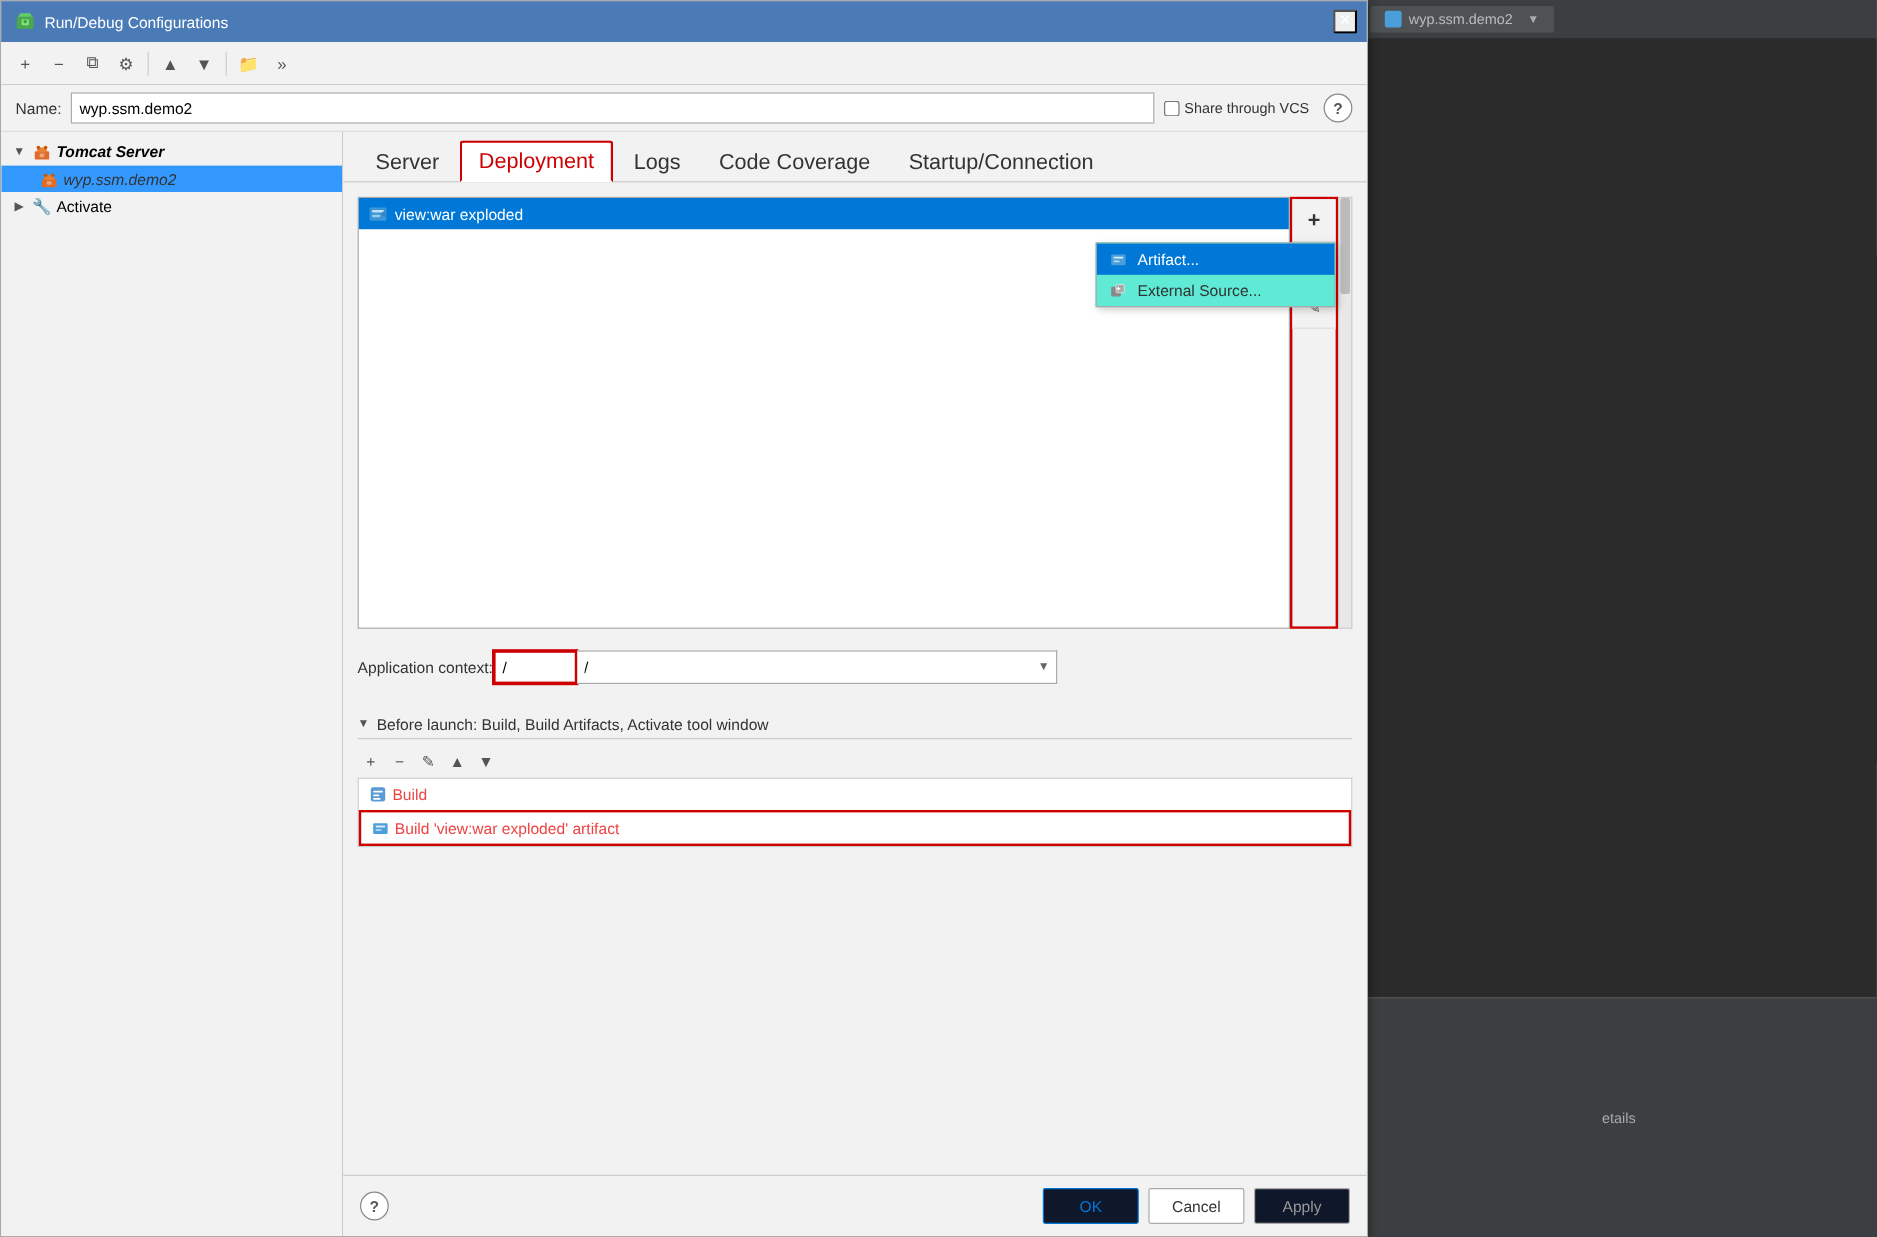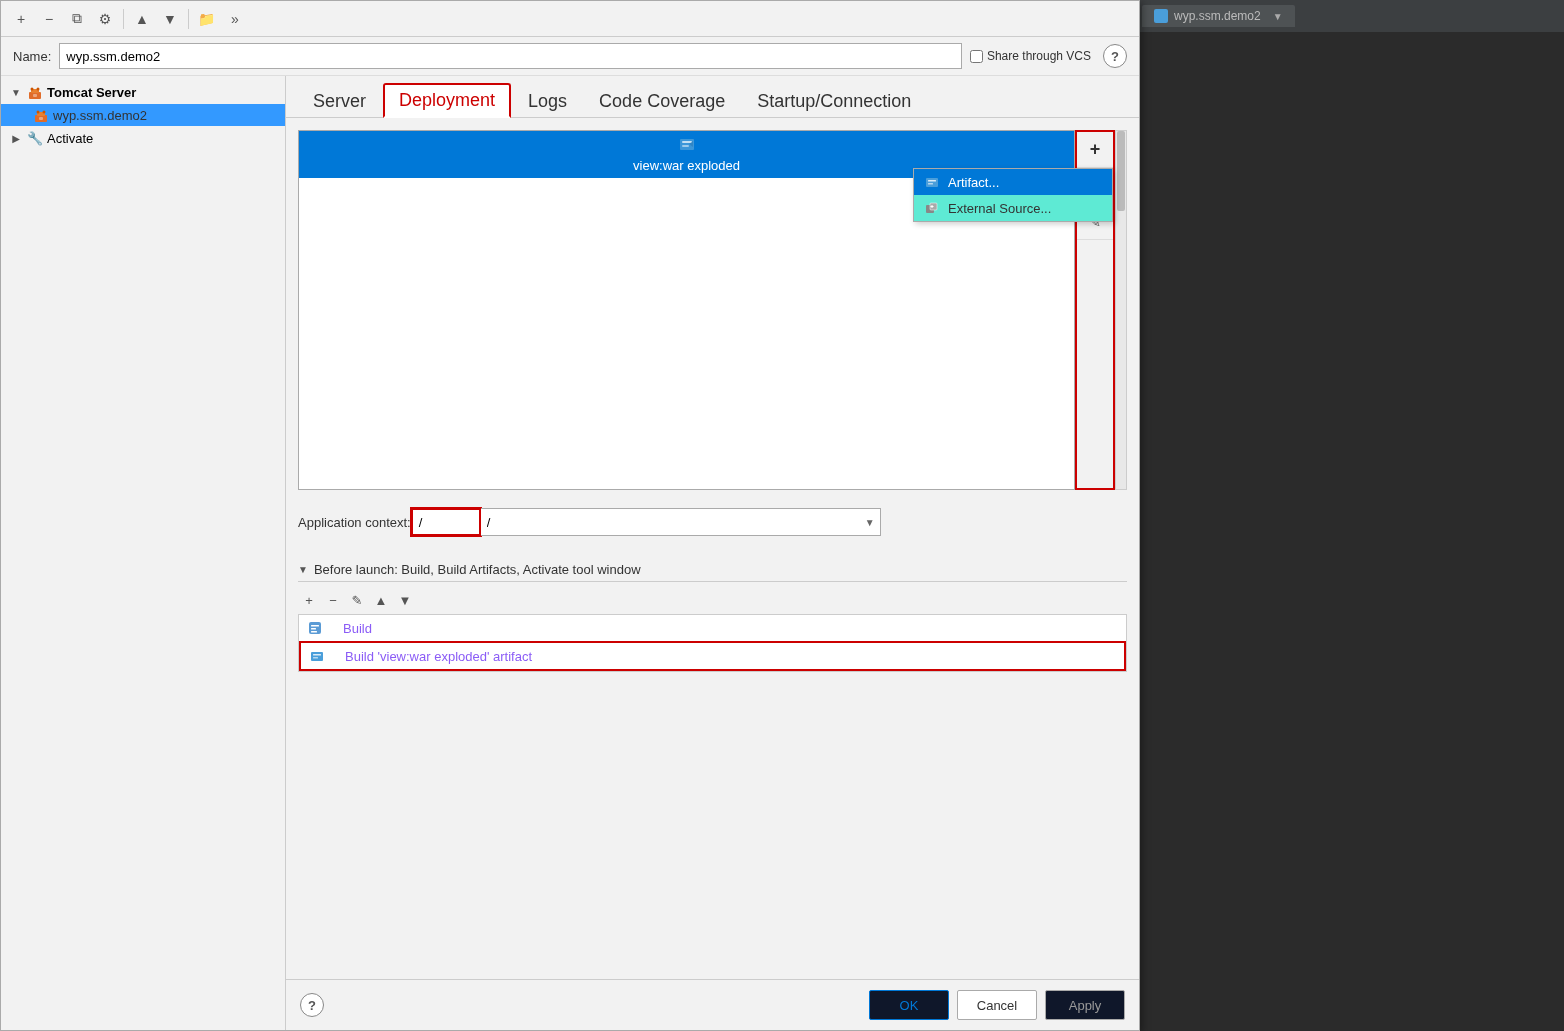--- a/index.html
+++ b/index.html
@@ -606,6 +606,20 @@
 
 <div class="dialog">
 
+  <div class="title-bar">
+    <div class="title-bar-left">
+      <div class="title-bar-icon">
+        <svg width="16" height="16" viewBox="0 0 16 16">
+          <rect x="1" y="4" width="14" height="10" rx="1" fill="#4aaa4a"></rect>
+          <polygon points="4,1 12,1 14,4 2,4" fill="#66cc66"></polygon>
+          <rect x="5" y="6" width="6" height="5" rx="1" fill="#88dd88"></rect>
+          <circle cx="8" cy="8" r="1.5" fill="#33aa33"></circle>
+        </svg>
+      </div>
+      <span>Run/Debug Configurations</span>
+    </div>
+    <button class="close-btn">×</button>
+  </div>
 
   <div class="toolbar">
     <button class="toolbar-btn">+</button>

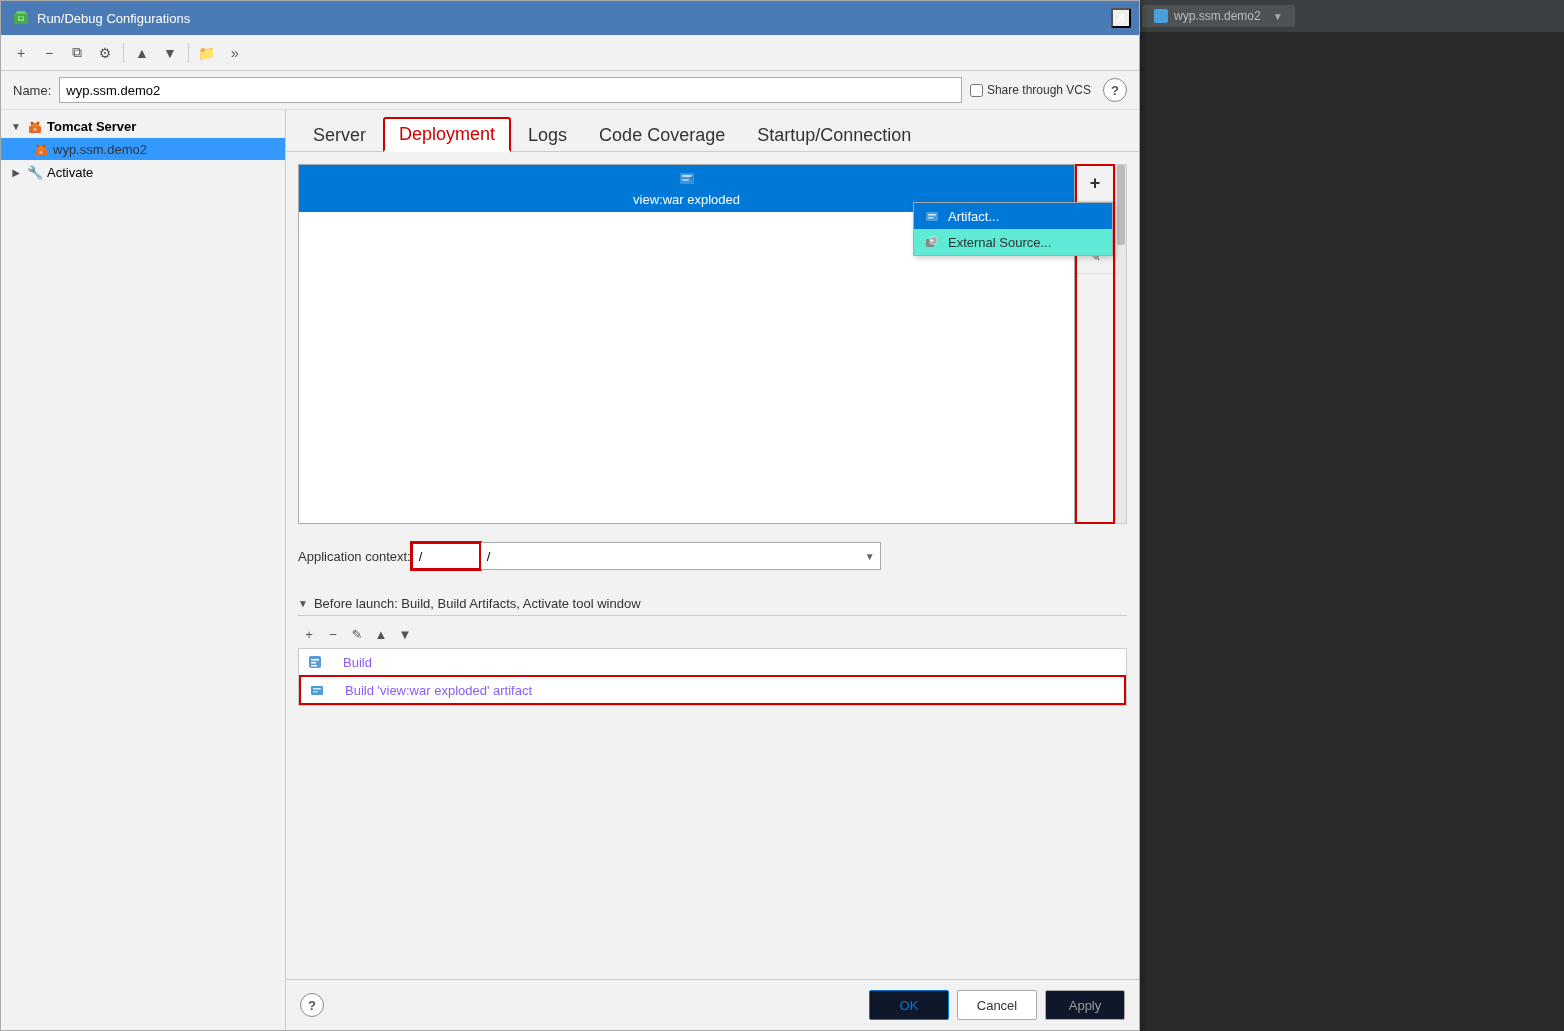--- a/index.html
+++ b/index.html
@@ -200,6 +200,7 @@
     }
     .sidebar-section {
       padding: 0;
+      font-style: italic;
     }
     .sidebar-item-group {
       display: flex;

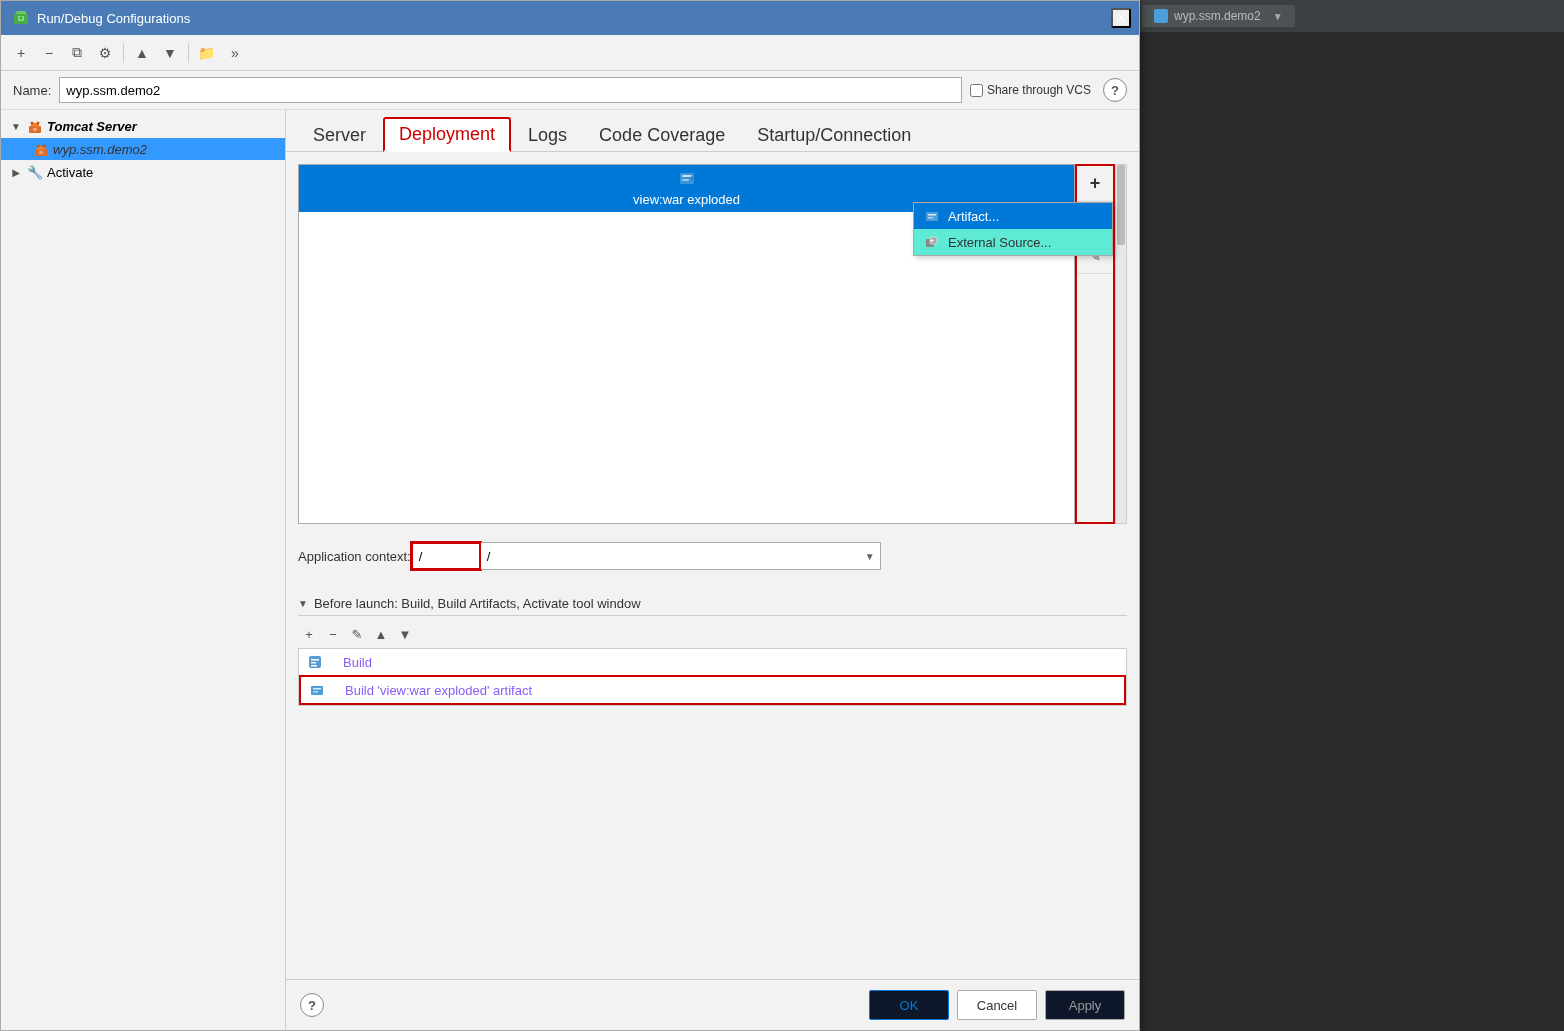--- a/index.html
+++ b/index.html
@@ -344,7 +344,6 @@
     .deploy-list-item.selected {
       background: #0078d7;
       color: white;
-      flex-direction: column;
     }
     .deploy-item-icon {
       width: 16px;

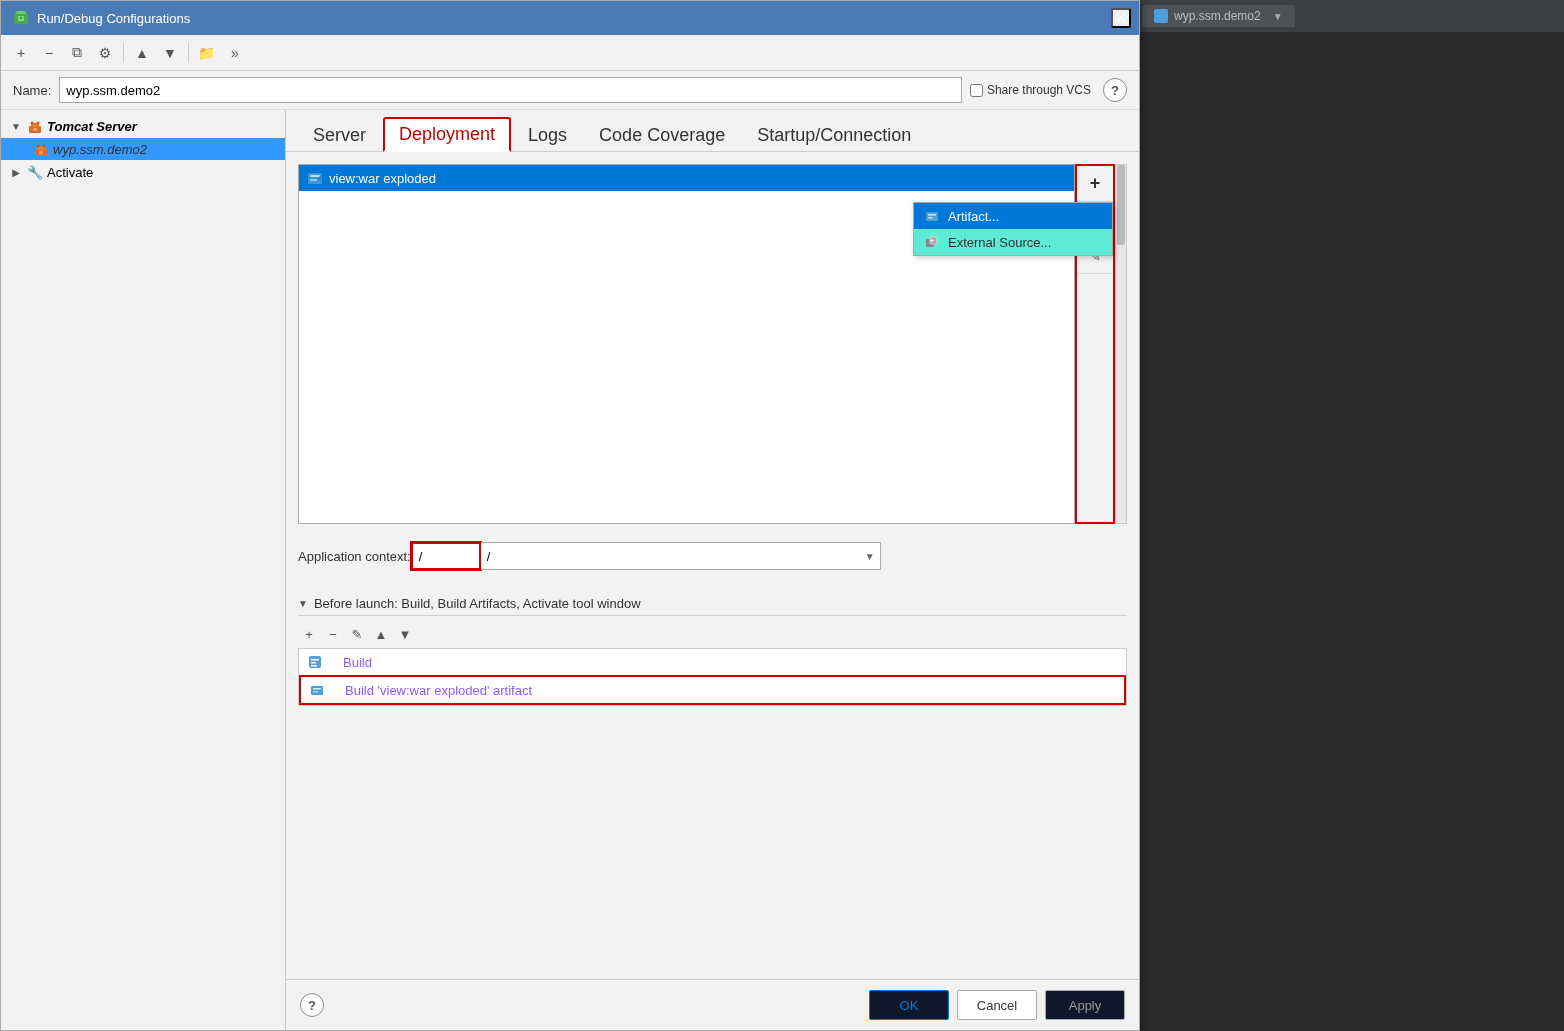--- a/index.html
+++ b/index.html
@@ -490,9 +490,9 @@
       display: flex;
       align-items: center;
       padding: 5px 8px;
-      gap: 20px;
-      font-size: 13px;
-      color: #8b5cf6;
+      gap: 4px;
+      font-size: 13px;
+      color: #ef4444;
     }
     .bl-item + .bl-item {
       border-top: 1px solid #eee;

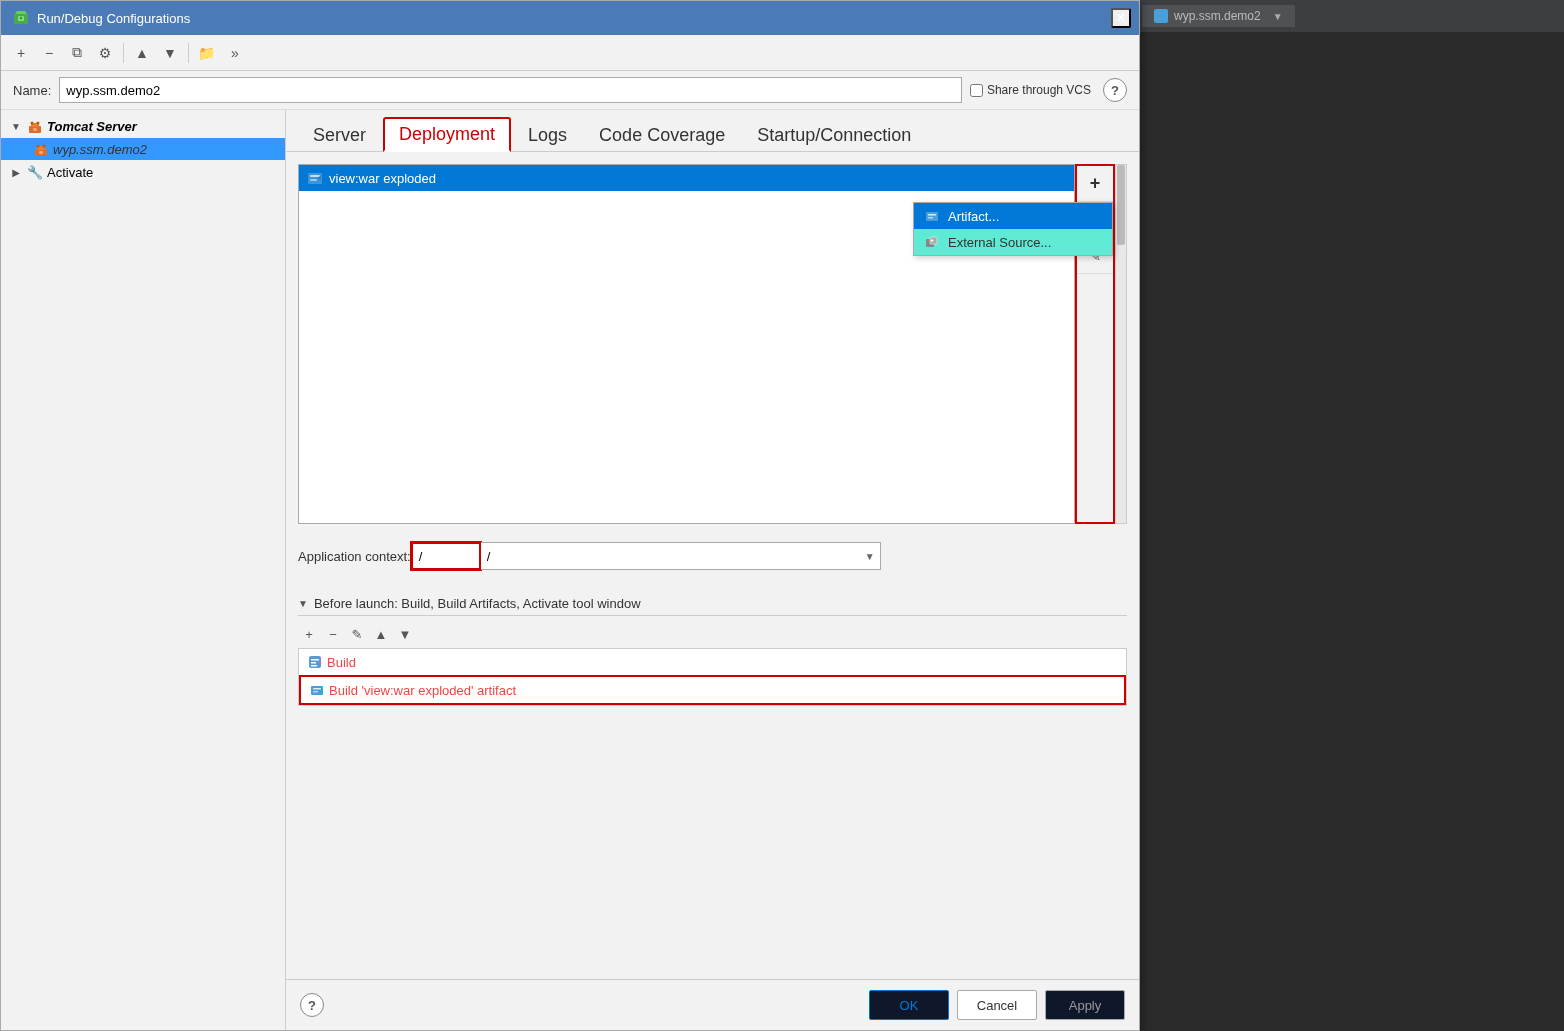--- a/index.html
+++ b/index.html
@@ -601,6 +601,9 @@
     </div>
   </div>
   <div class="editor-content">
+  </div>
+  <div class="sidebar-panel">
+    <span class="details-text">etails</span>
   </div>
 </div>
 

